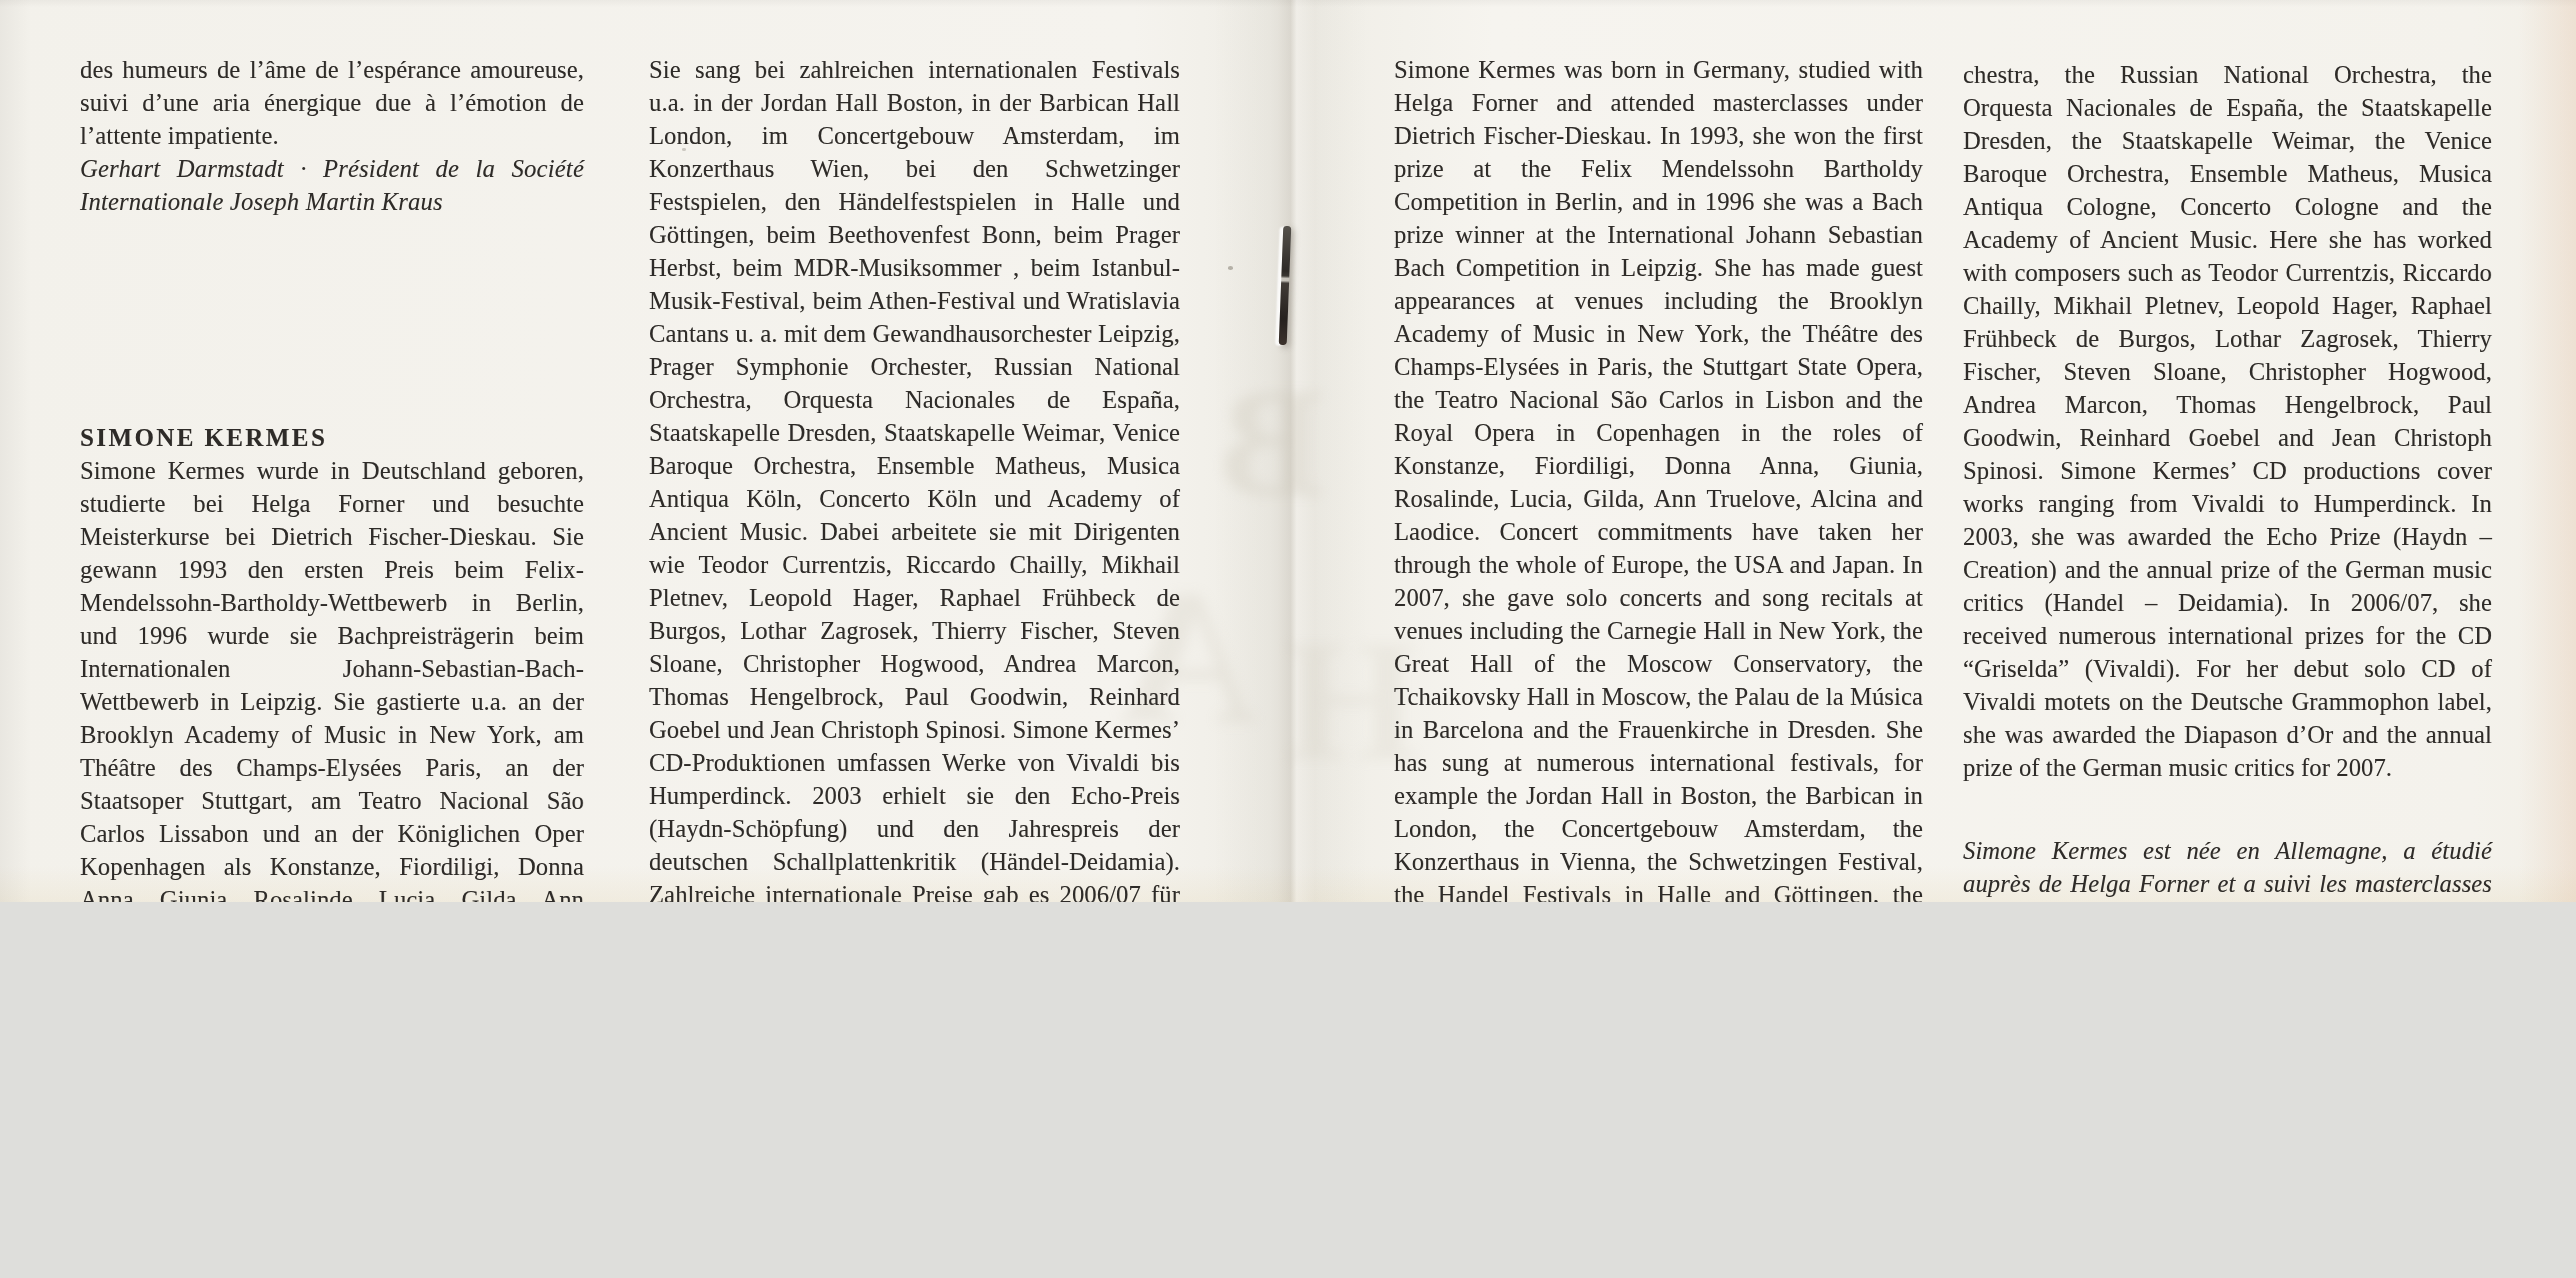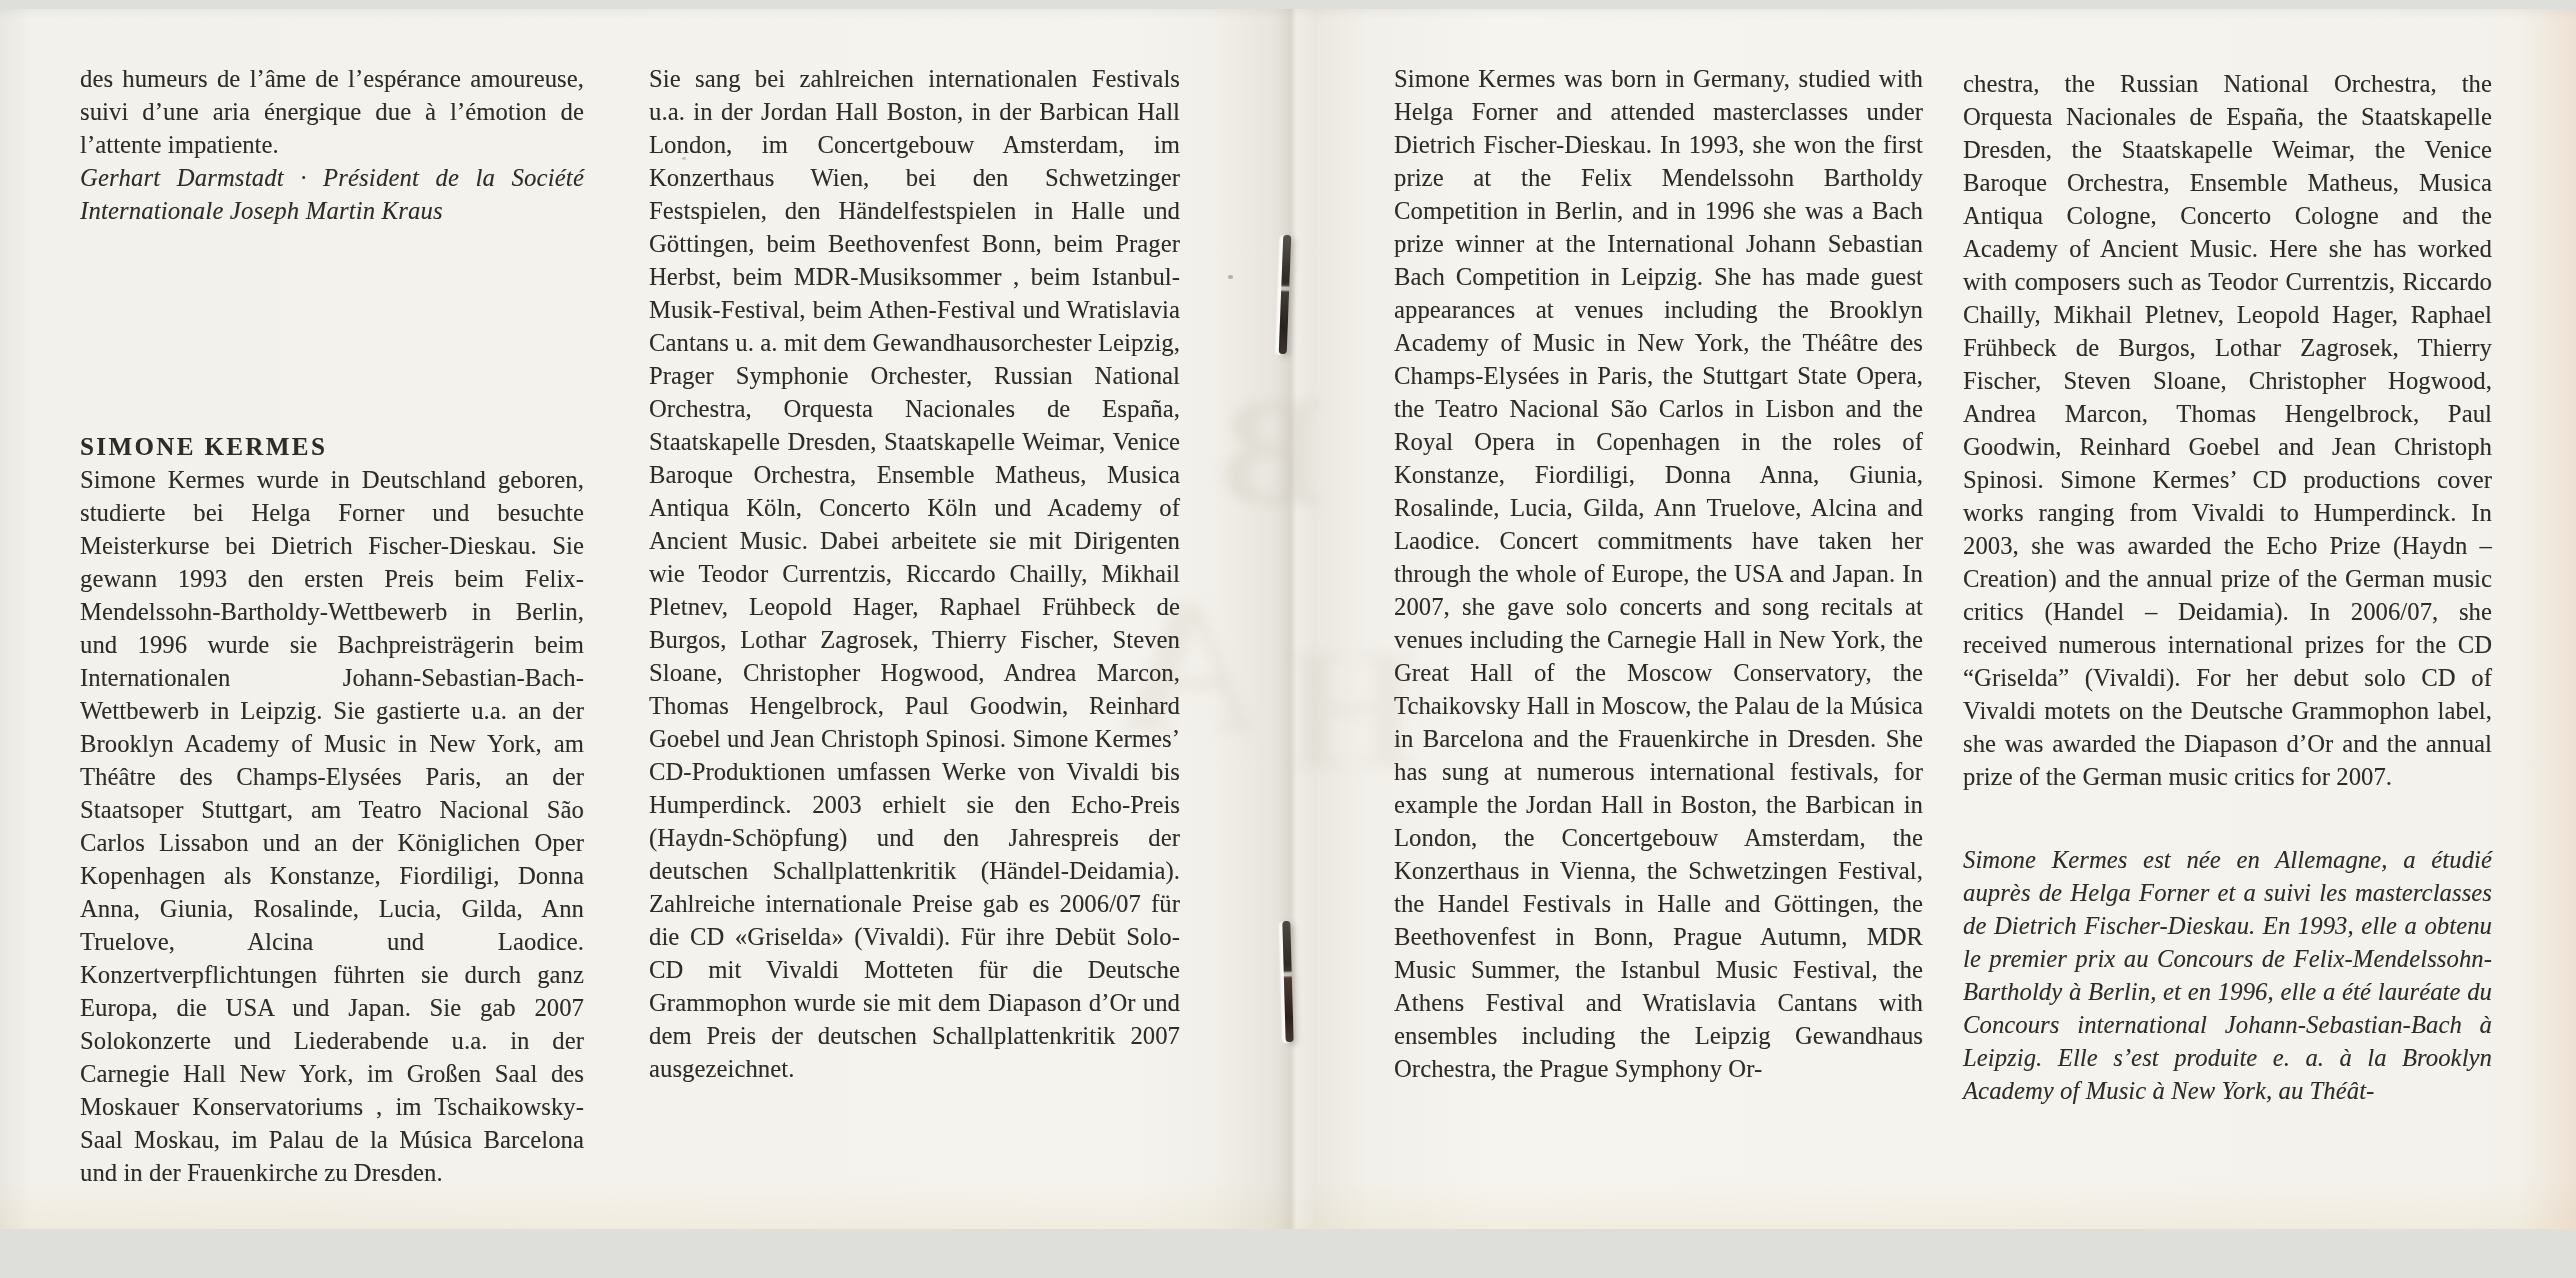--- a/index.html
+++ b/index.html
@@ -10,7 +10,7 @@
   .spread {
     position: relative;
     width: 2576px;
-    height: 1220px;
+    height: 902px;
     overflow: hidden;
     background:
       linear-gradient(90deg, rgba(70,64,56,0.06) 0%, rgba(70,64,56,0.0) 1.2%),
@@ -20,7 +20,6 @@
       linear-gradient(90deg, #f3f1eb 0%, #f5f3ee 44%, #efede6 49.3%, #e9e6de 50.1%, #f0eee7 51.2%, #f6f4ef 58%, #f4f2ec 96%, #f2efe7 100%);
     font-family: "Liberation Serif", "DejaVu Serif", serif;
     color: #2e2b28;
-    margin-top: 9px;
   }
   
   .gutter-shadow {

